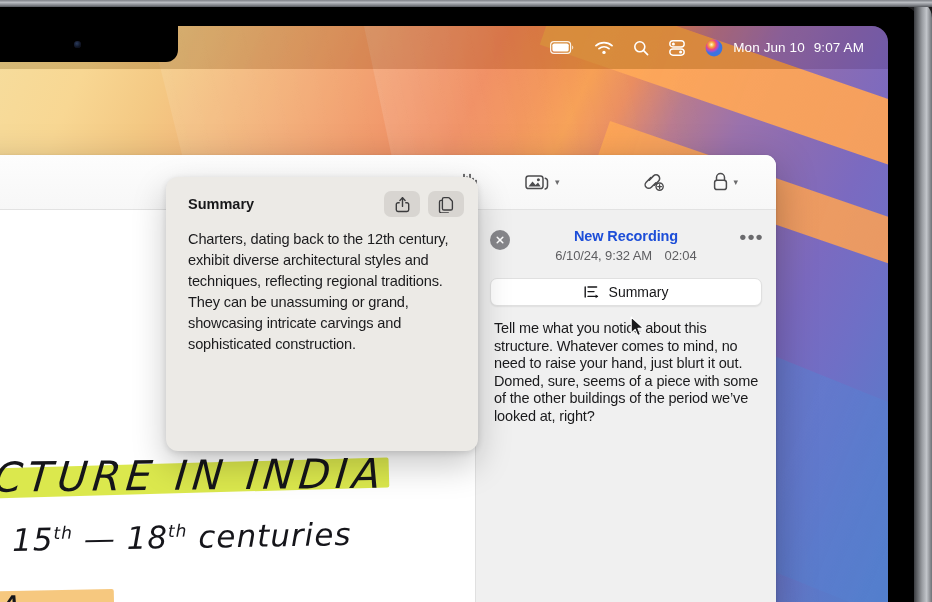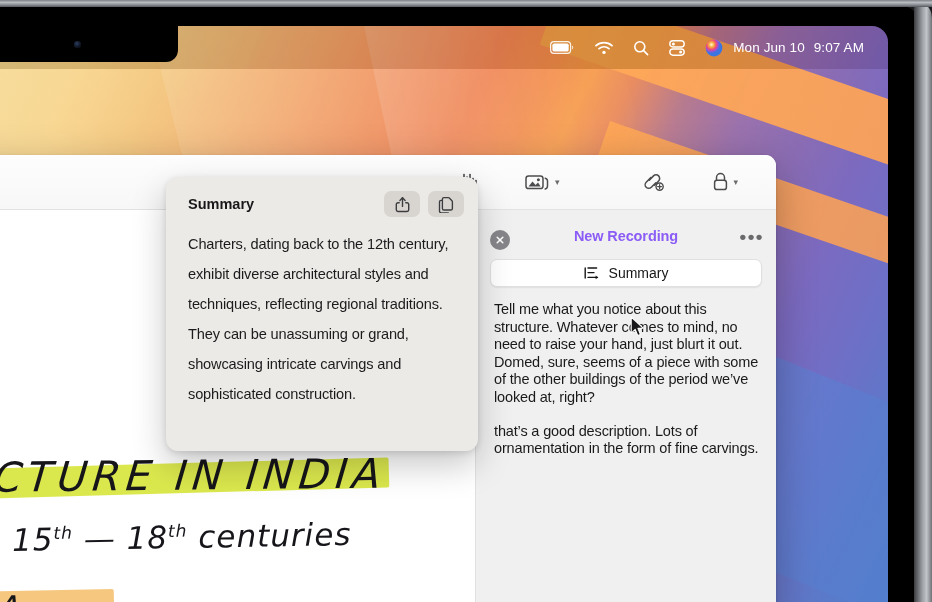--- a/index.html
+++ b/index.html
@@ -208,7 +208,7 @@
     display:flex; align-items:center; justify-content:center;
     margin-left:8px; cursor:default; color:#3c3c3e;
   }
-  .pop-body { padding:12px 24px 0 22px; font-size:14.6px; line-height:30px;
+  .pop-body { padding:12px 24px 0 22px; font-size:14.6px; line-height:21px;
               color:#1b1b1d; letter-spacing:-.15px; }
 
   

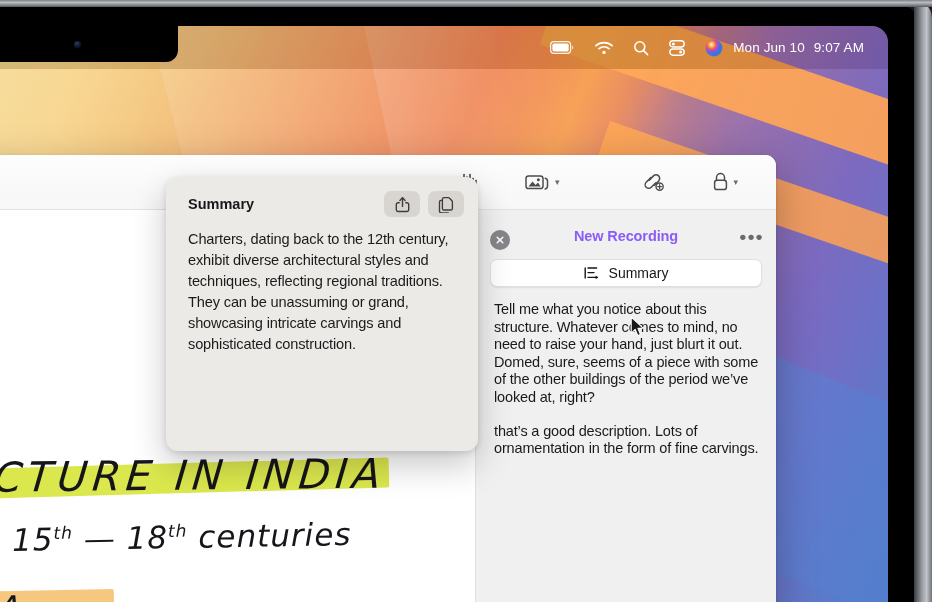--- a/index.html
+++ b/index.html
@@ -172,7 +172,7 @@
     font-size:19px; color:#6a6a6d; letter-spacing:1.5px;
     line-height:20px; cursor:default; font-weight:700;
   }
-  .rec-title { text-align:center; font-size:14.5px; font-weight:700; color:#8b5cf6;
+  .rec-title { text-align:center; font-size:14.5px; font-weight:700; color:#1d4ed8;
                letter-spacing:-.1px; }
   .rec-meta { text-align:center; font-size:13px; color:#5e5e61; margin-top:4px;
               letter-spacing:-.1px; }

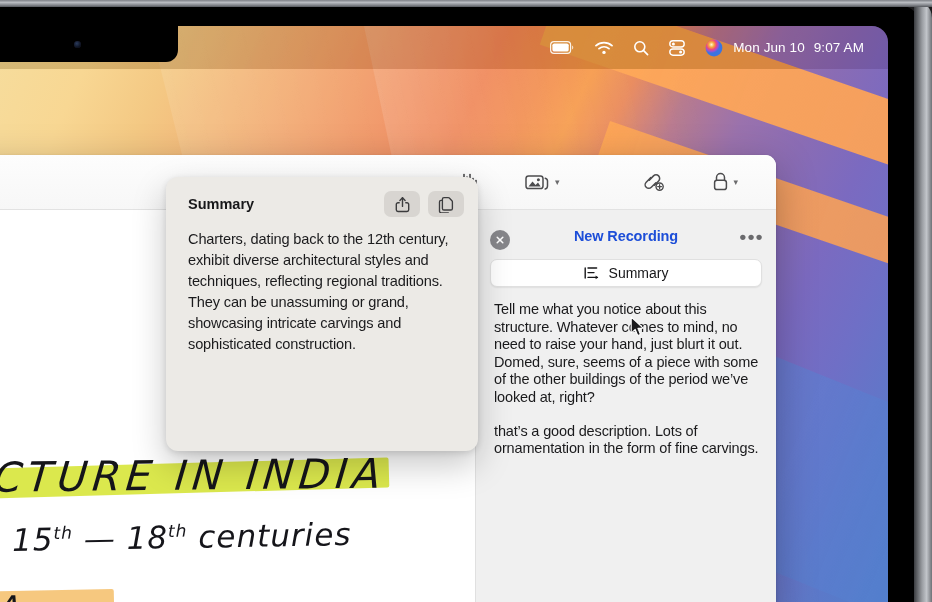--- a/index.html
+++ b/index.html
@@ -363,6 +363,10 @@
           </div>
           <div class="rec-more">•••</div>
           <div class="rec-title">New Recording</div>
+          <div class="rec-meta">
+            <span>6/10/24, 9:32 AM</span>
+            <span class="dur">02:04</span>
+          </div>
         </div>
 
         <div class="summary-btn">

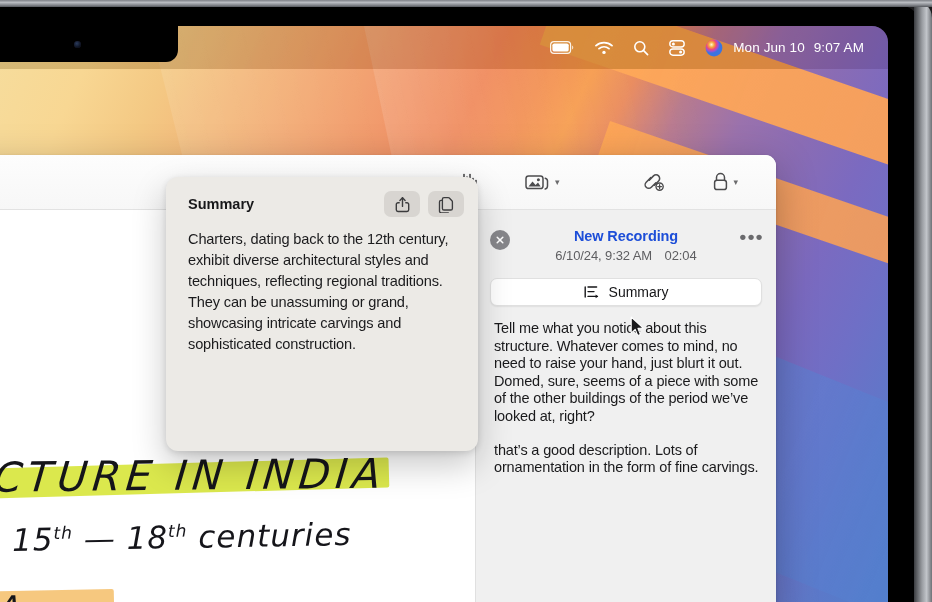--- a/index.html
+++ b/index.html
@@ -384,7 +384,6 @@
 
         <div class="transcript">
           <p>Tell me what you notice about this structure. Whatever comes to mind, no need to raise your hand, just blurt it out. Domed, sure, seems of a piece with some of the other buildings of the period we’ve looked at, right?</p>
-          <p>that’s a good description. Lots of ornamentation in the form of fine carvings.</p>
         </div>
 
       </div>

